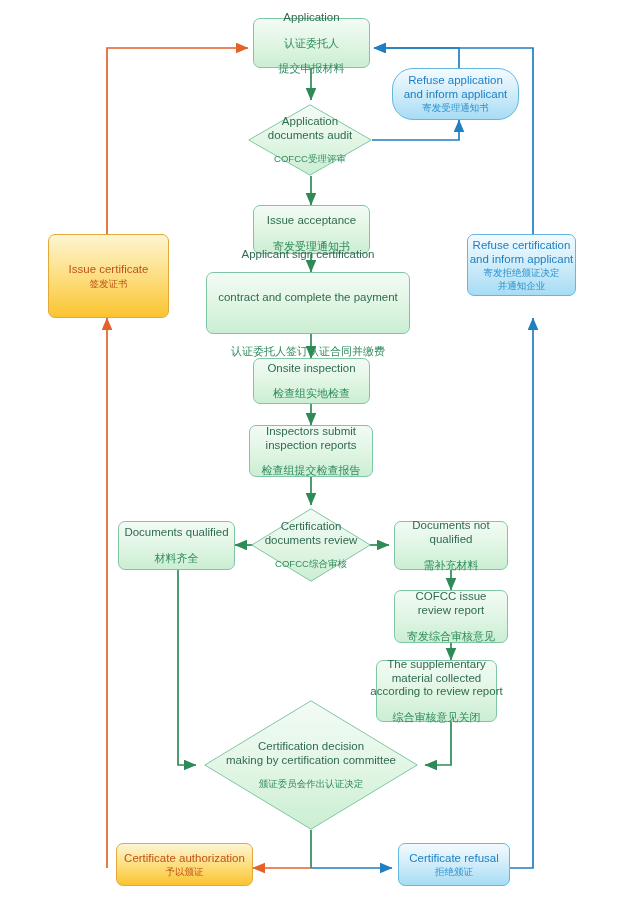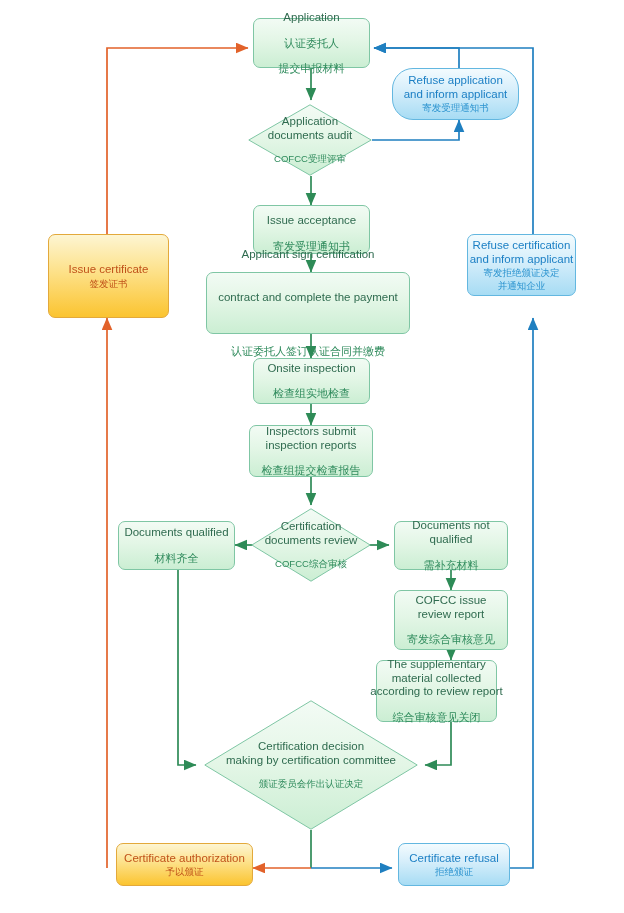--- a/index.html
+++ b/index.html
@@ -159,7 +159,7 @@
     <div class="ln zh">需补充材料</div>
   </div>
 
-  <div class="node box" style="left:394px;top:590px;width:114px;height:60px;">
+  <div class="node box" style="left:394px;top:590px;width:114px;height:53px;">
     <div class="ln en">COFCC issue</div>
     <div class="ln en">review report</div>
     <div class="ln zh">寄发综合审核意见</div>

